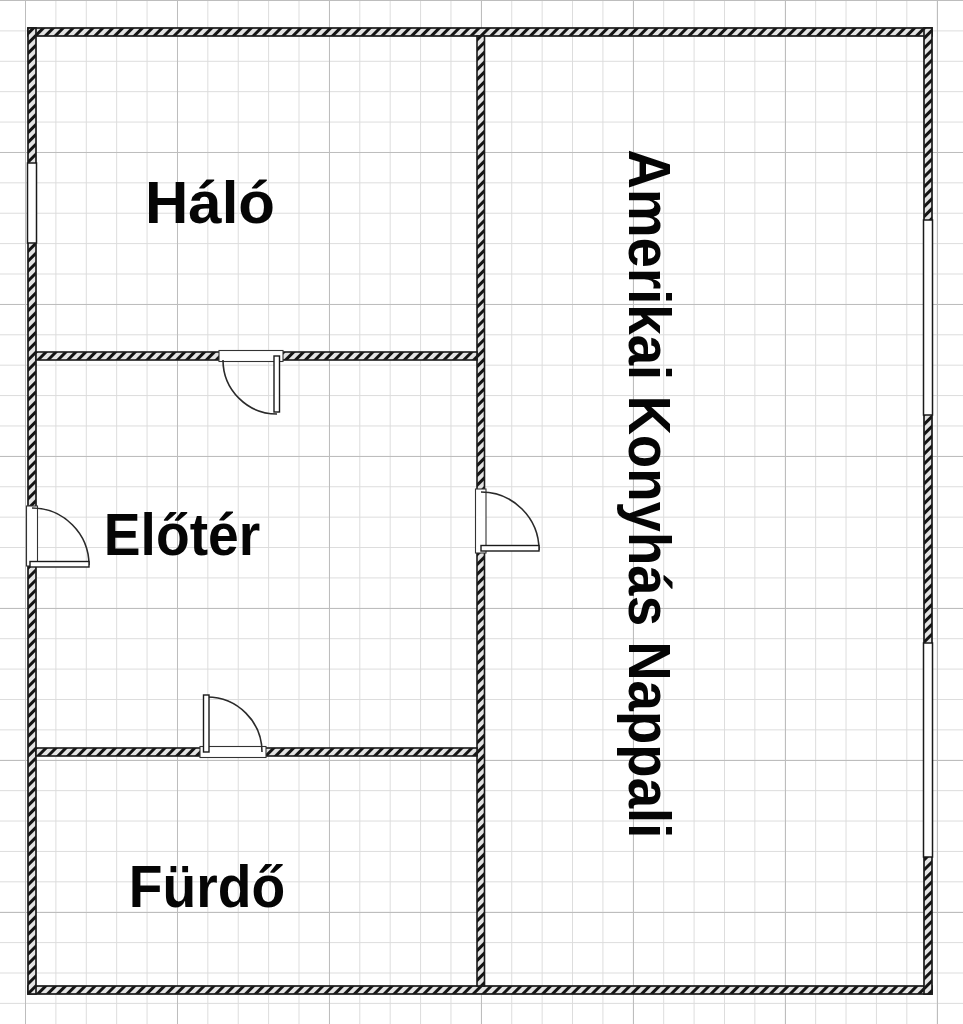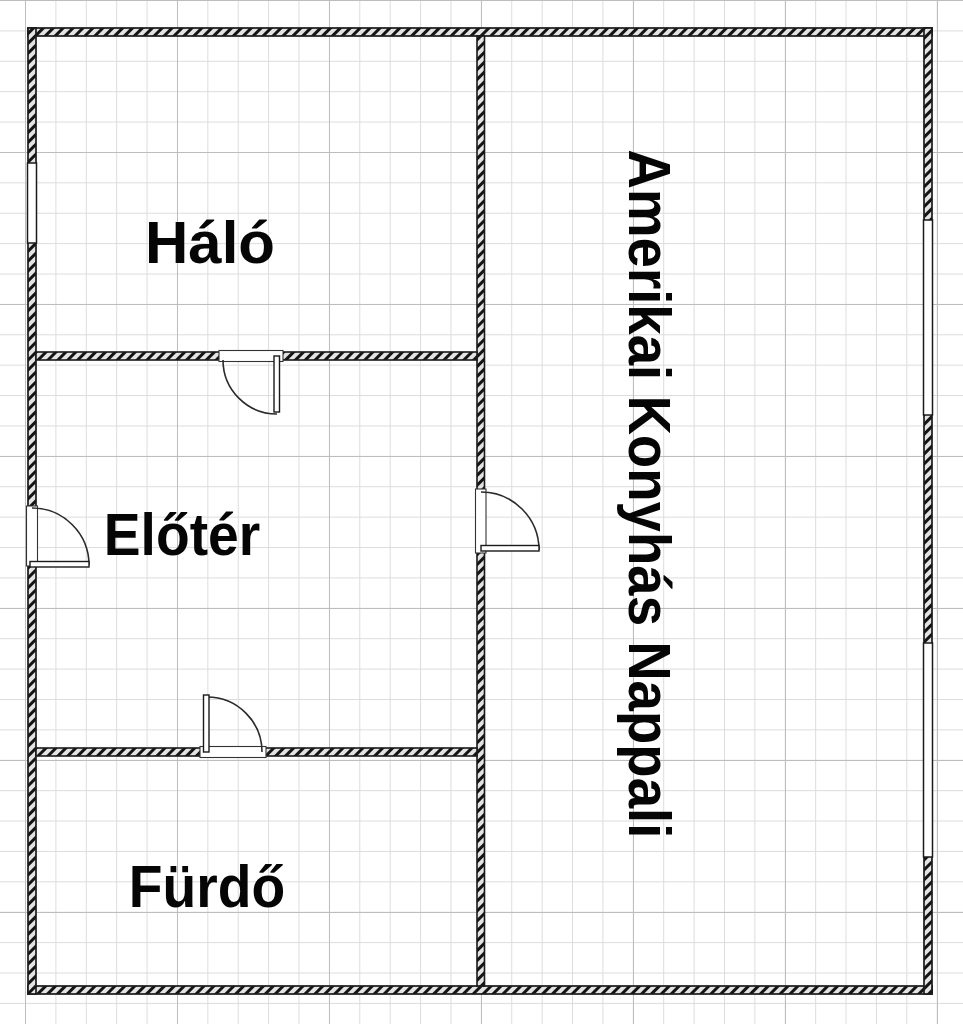--- a/index.html
+++ b/index.html
@@ -112,7 +112,7 @@
     </g>
   </svg>
 
-  <div class="room-label" style="left:210px; top:203px;margin-top:40px;">Háló</div>
+  <div class="room-label" style="left:210px; top:203px;">Háló</div>
 
   <div class="room-label condensed" style="left:182px; top:535px;">Előtér</div>
 

